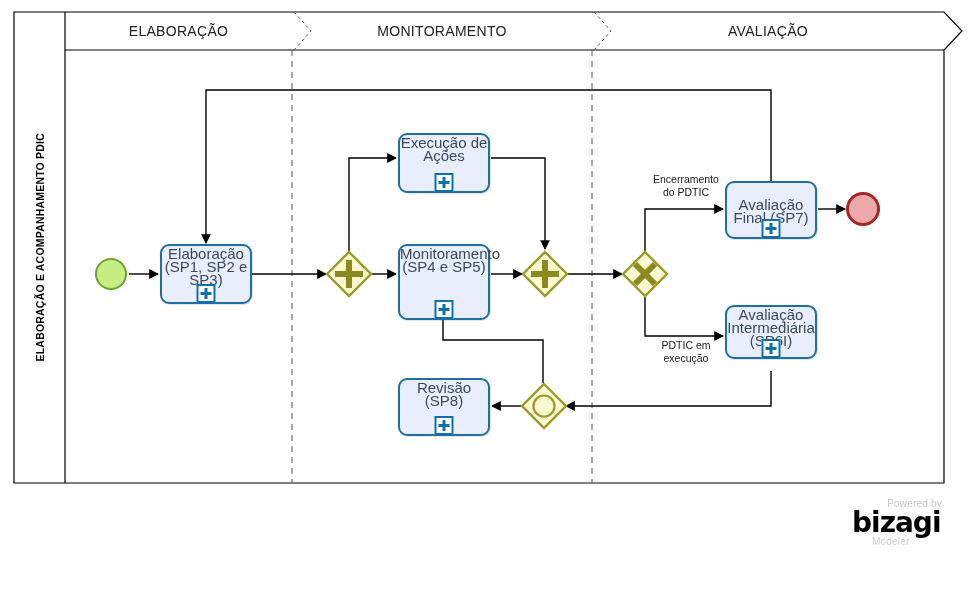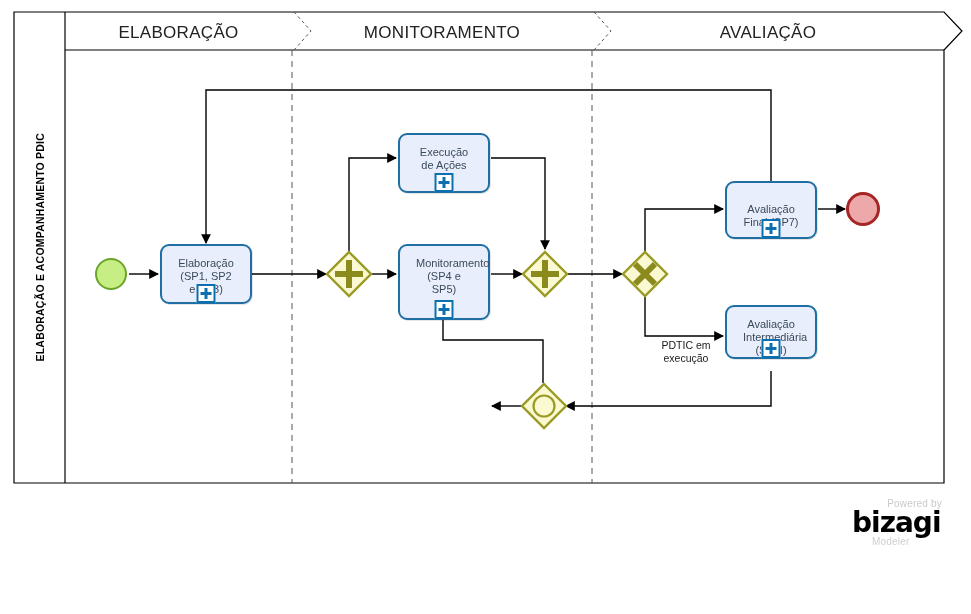--- a/index.html
+++ b/index.html
@@ -29,7 +29,7 @@
 
   .phase-label{
     position:absolute;top:23px;
-    font-size:17px;color:#222;
+    font-size:14px;color:#222;
     text-align:center;letter-spacing:.3px;
     white-space:nowrap;
   }

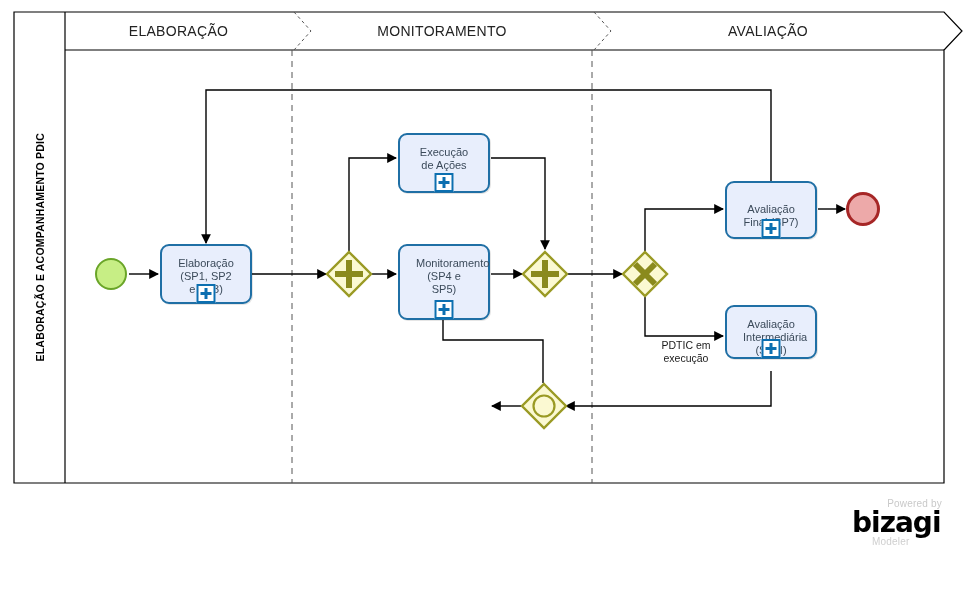--- a/index.html
+++ b/index.html
@@ -45,9 +45,9 @@
     display:flex;flex-direction:column;align-items:center;
   }
   .task .tlabel{
-    margin-top:11px;
-    font-size:11px;line-height:13px;color:#3b4a5a;
-    text-align:center;width:100%;padding:0 16px;box-sizing:border-box;
+    margin-top:1px;
+    font-size:15px;line-height:13px;color:#3b4a5a;
+    text-align:center;width:100%;padding:0 0;box-sizing:border-box;
   }
   .subproc-marker{
     position:absolute;bottom:-1px;left:50%;transform:translateX(-50%);

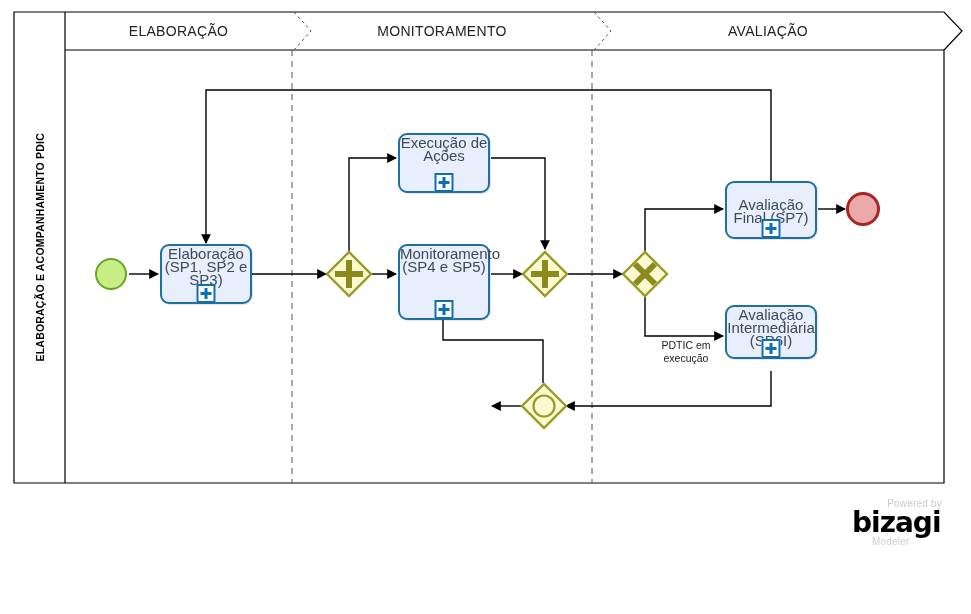--- a/index.html
+++ b/index.html
@@ -230,6 +230,10 @@
     </svg>
   </div>
 
+  <div class="flow-label" style="left:634px;top:173px;width:104px;">
+    <div>Encerramento</div>
+    <div>do PDTIC</div>
+  </div>
   <div class="flow-label" style="left:634px;top:339px;width:104px;">
     <div>PDTIC em</div>
     <div>execução</div>

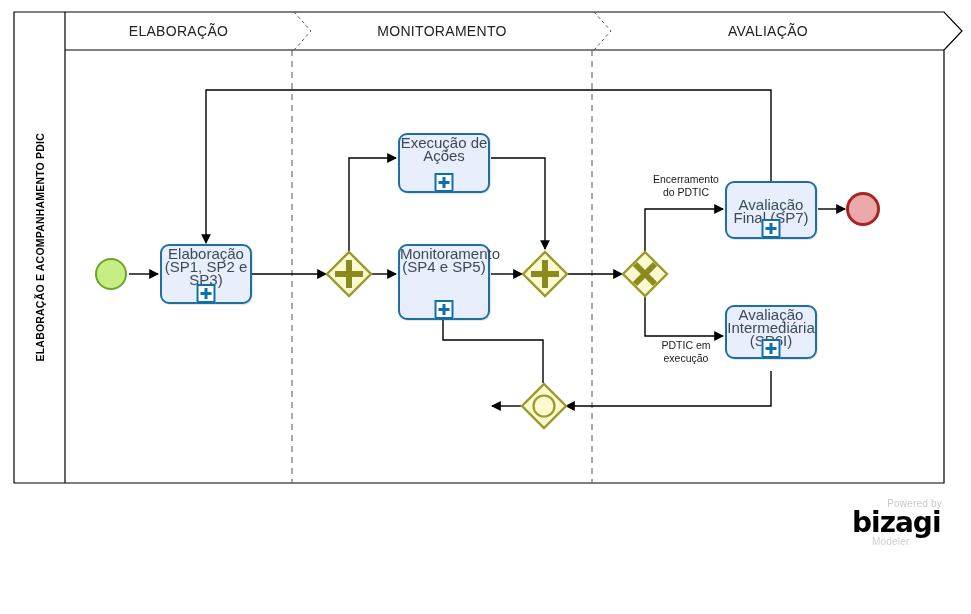--- a/index.html
+++ b/index.html
@@ -201,6 +201,12 @@
       </div>
   </div>
 
+  <div class="task" style="left:398px;top:378px;width:92px;height:58px;">
+    <div class="tlabel">Revisão (SP8)</div>
+    <div class="subproc-marker">
+        <i></i>
+      </div>
+  </div>
 
   <div class="gw" style="left:326px;top:251px;width:46px;height:46px;">
     <svg width="46" height="46" viewBox="0 0 46 46">

